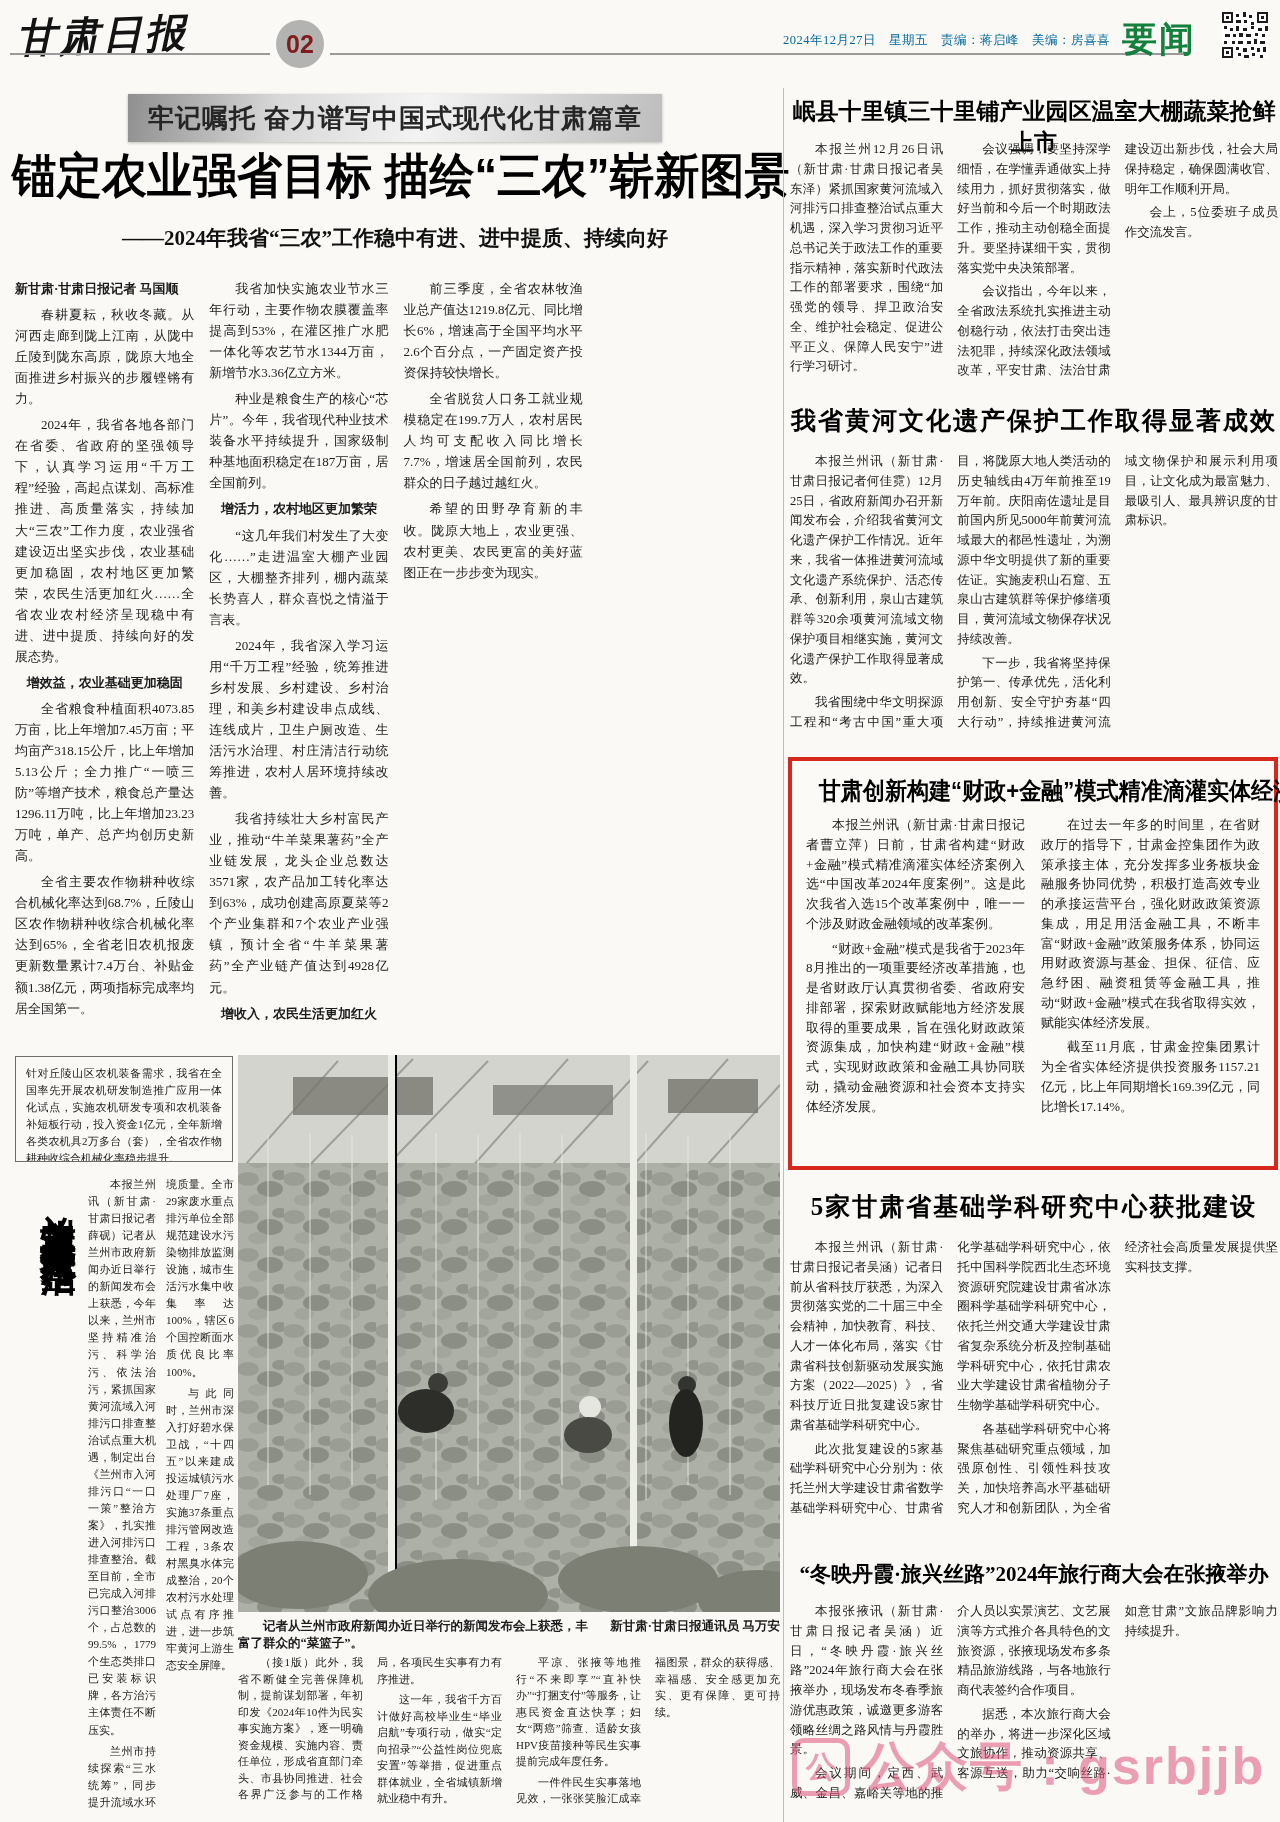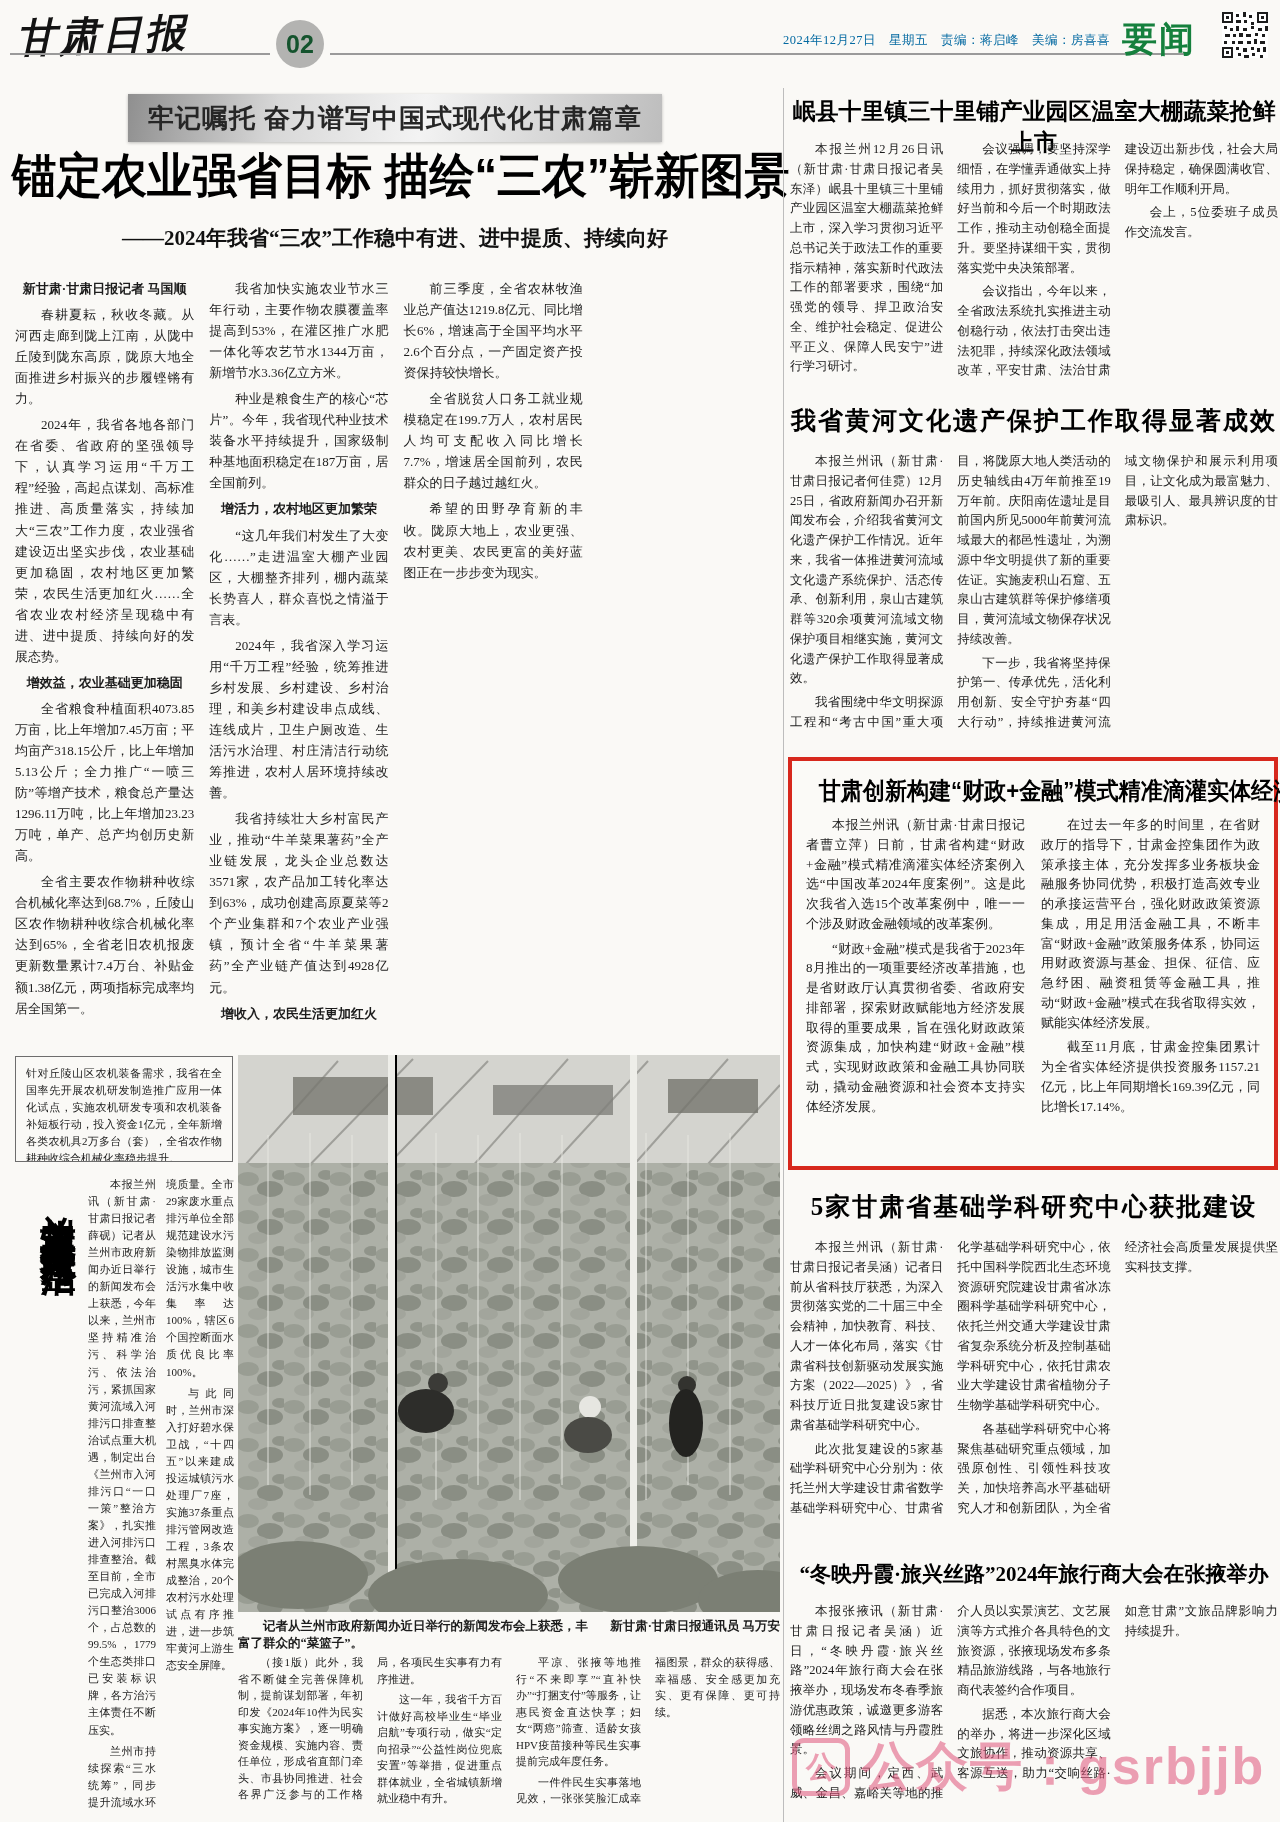--- a/index.html
+++ b/index.html
@@ -13,7 +13,7 @@
             font-family:"DejaVu Serif",serif;letter-spacing:3px;transform:rotate(-2deg);color:#131313;}
   .rule{background:#9a9a9a;height:2px;}
   .page-circle{left:276px;top:20px;width:48px;height:48px;border-radius:50%;background:#b3b3b1;
-               color:#14532d;font-size:25px;font-weight:700;display:flex;align-items:center;justify-content:center;
+               color:#7f1d1d;font-size:25px;font-weight:700;display:flex;align-items:center;justify-content:center;
                font-family:"Liberation Sans",sans-serif;box-shadow:0 0 0 3px #faf9f6;z-index:2;}
   .dateline{left:770px;top:32px;width:340px;font-size:12.5px;text-align:right;letter-spacing:.5px;color:#0369a1;}
   .section-label{left:1122px;top:16px;font-size:35px;font-weight:900;color:#15803d;

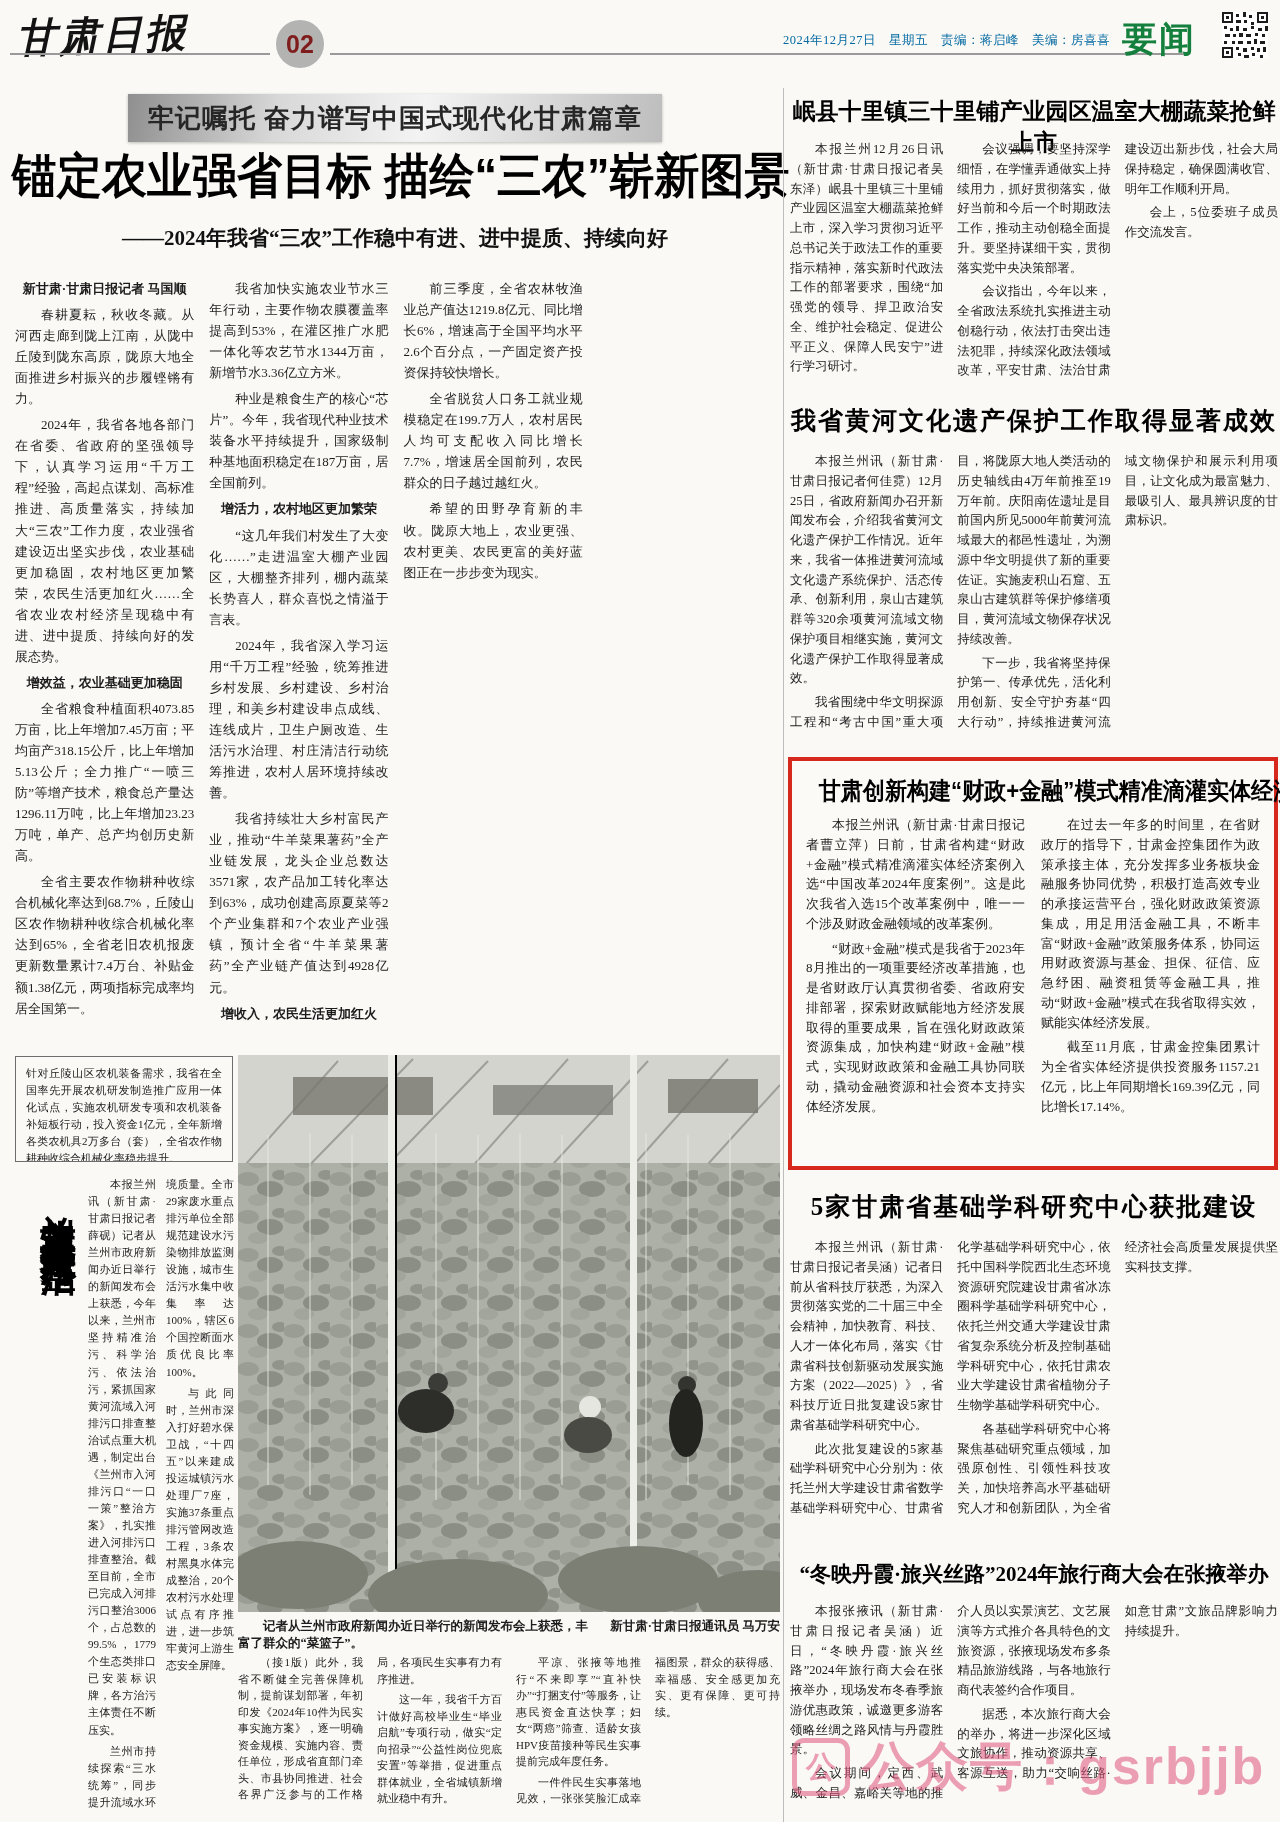--- a/index.html
+++ b/index.html
@@ -238,7 +238,7 @@
 
   <div class="abs r-headline h-a" data-name="politics-article-headline">岷县十里镇三十里铺产业园区温室大棚蔬菜抢鲜上市</div>
   <div class="abs r-body b-a" data-name="politics-article-body">
-    <p data-name="politics-paragraph">本报兰州12月26日讯（新甘肃·甘肃日报记者吴东泽）岷县十里镇三十里铺产业园区温室大棚蔬菜抢鲜上市，深入学习贯彻习近平总书记关于政法工作的重要指示精神，落实新时代政法工作的部署要求，围绕“加强党的领导、捍卫政治安全、维护社会稳定、促进公平正义、保障人民安宁”进行学习研讨。</p>
+    <p data-name="politics-paragraph">本报兰州12月26日讯（新甘肃·甘肃日报记者吴东泽）紧抓国家黄河流域入河排污口排查整治试点重大机遇，深入学习贯彻习近平总书记关于政法工作的重要指示精神，落实新时代政法工作的部署要求，围绕“加强党的领导、捍卫政治安全、维护社会稳定、促进公平正义、保障人民安宁”进行学习研讨。</p>
     <p data-name="politics-paragraph">会议强调，要坚持深学细悟，在学懂弄通做实上持续用力，抓好贯彻落实，做好当前和今后一个时期政法工作，推动主动创稳全面提升。要坚持谋细干实，贯彻落实党中央决策部署。</p>
     <p data-name="politics-paragraph">会议指出，今年以来，全省政法系统扎实推进主动创稳行动，依法打击突出违法犯罪，持续深化政法领域改革，平安甘肃、法治甘肃建设迈出新步伐，社会大局保持稳定，确保圆满收官、明年工作顺利开局。</p>
     <p data-name="politics-paragraph">会上，5位委班子成员作交流发言。</p>

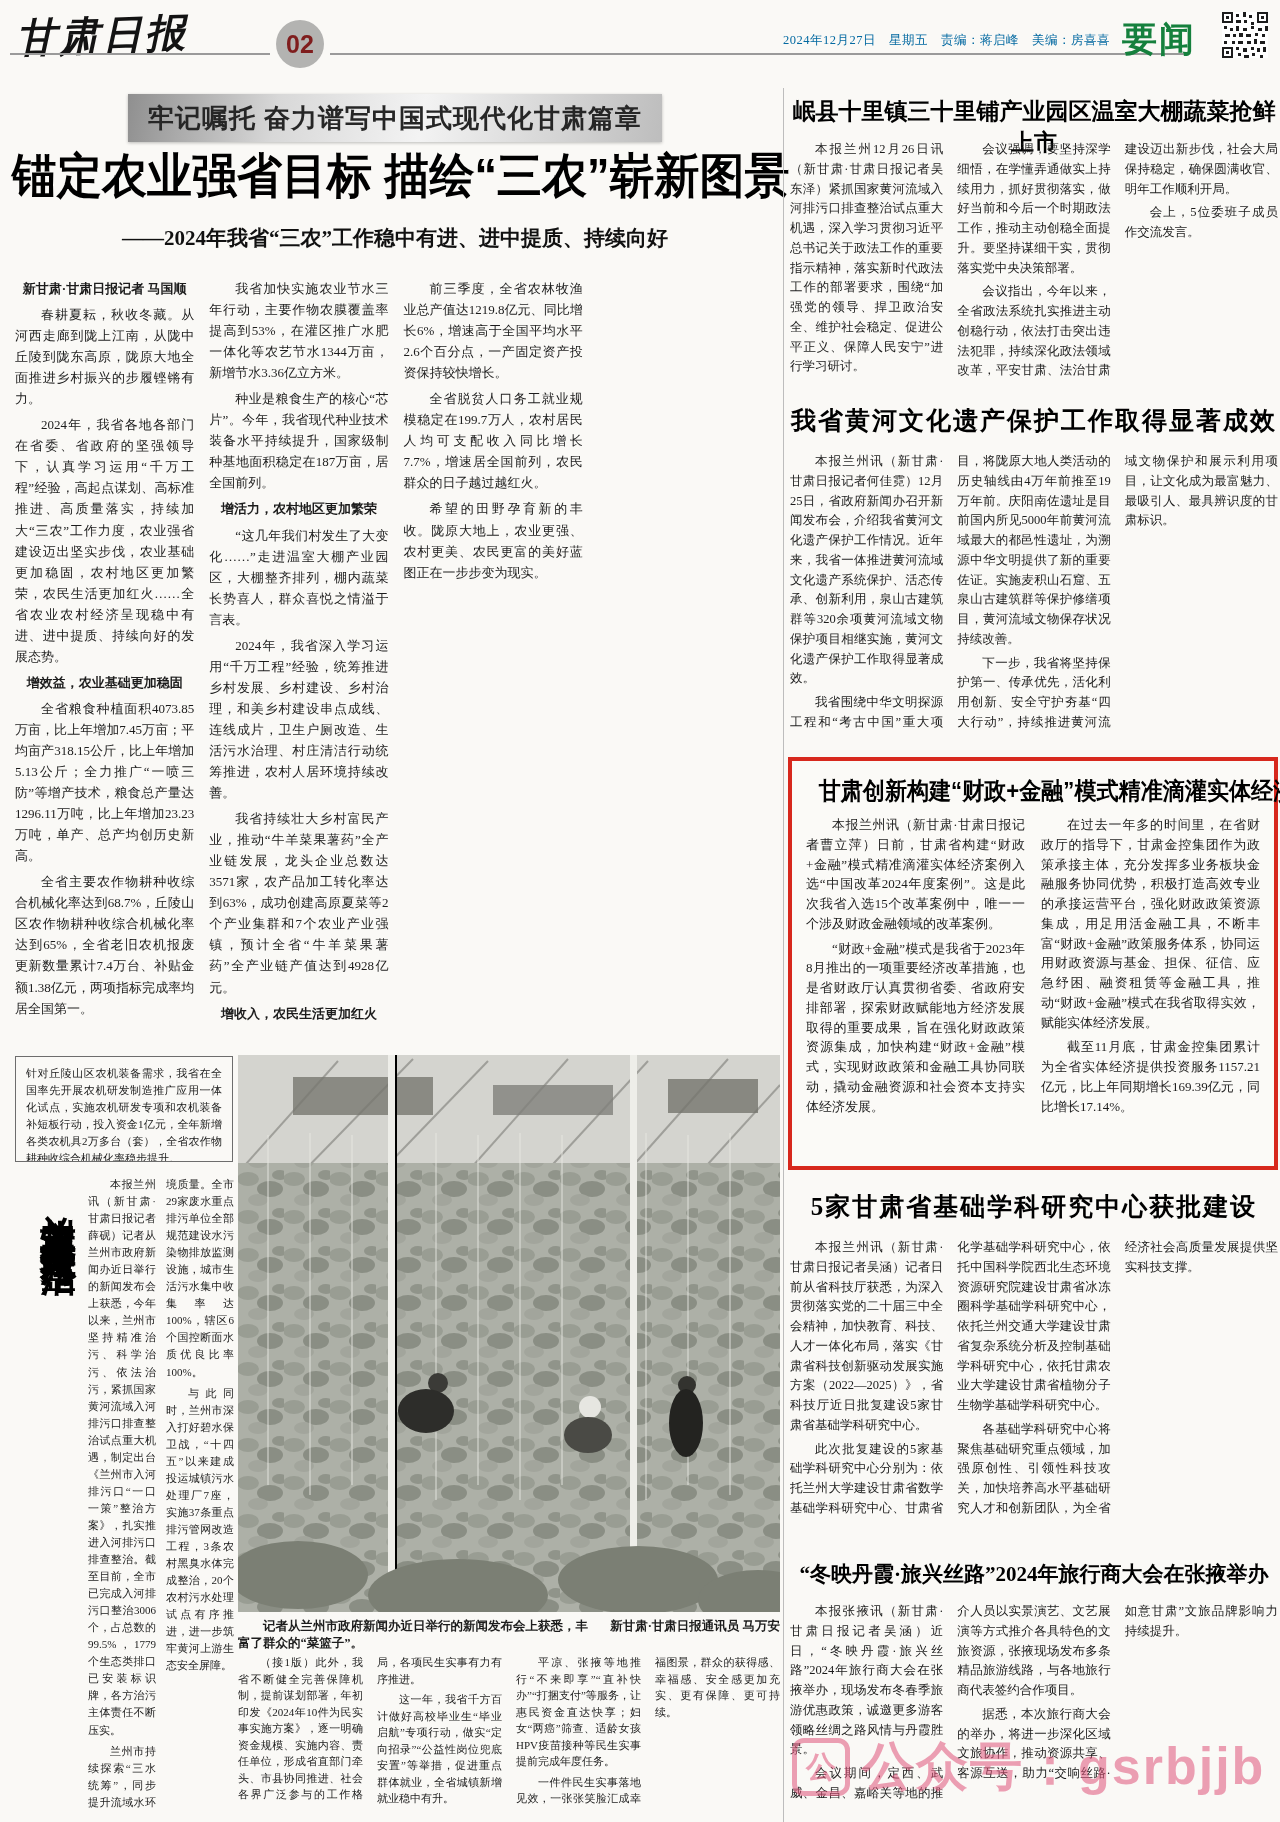--- a/index.html
+++ b/index.html
@@ -31,7 +31,7 @@
   .lead-body{left:15px;top:278px;width:762px;height:770px;column-count:4;column-gap:15px;column-fill:auto;
              font-size:13px;line-height:1.62;text-align:justify;overflow:hidden;}
   .lead-body p{margin:0 0 5px;text-indent:2em;}
-  .byline-line{text-align:center;font-weight:700;margin:4px 0 12px;text-indent:0 !important;}
+  .byline-line{font-weight:700;margin:4px 0 12px;text-indent:0 !important;}
   .subhead{text-align:center;font-weight:700;margin:9px 0;text-indent:0 !important;}
 
   

